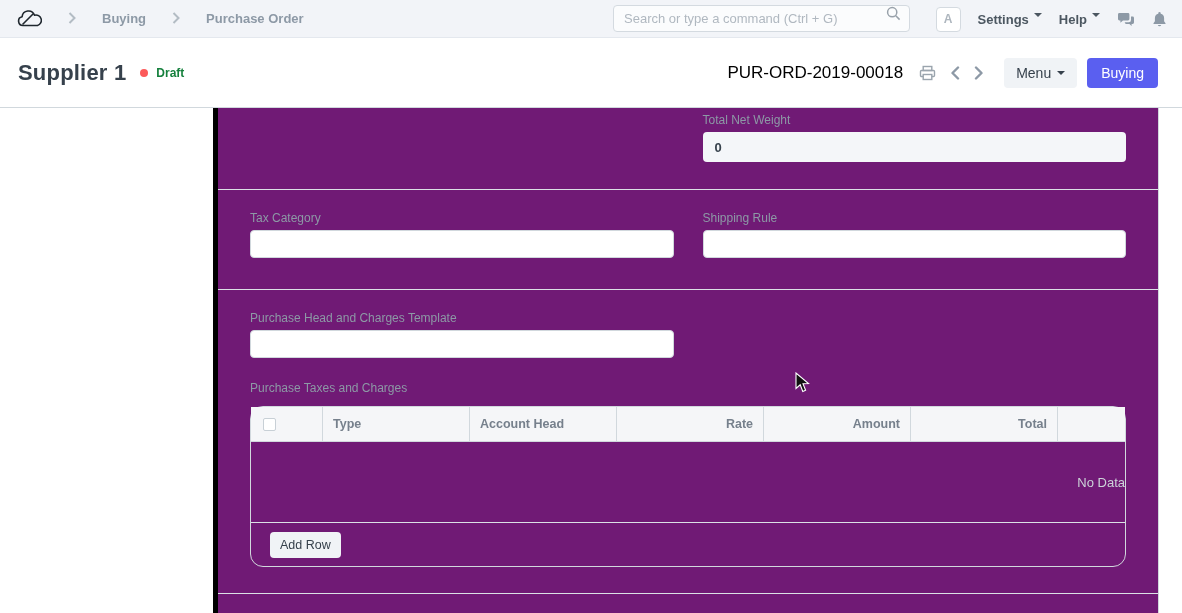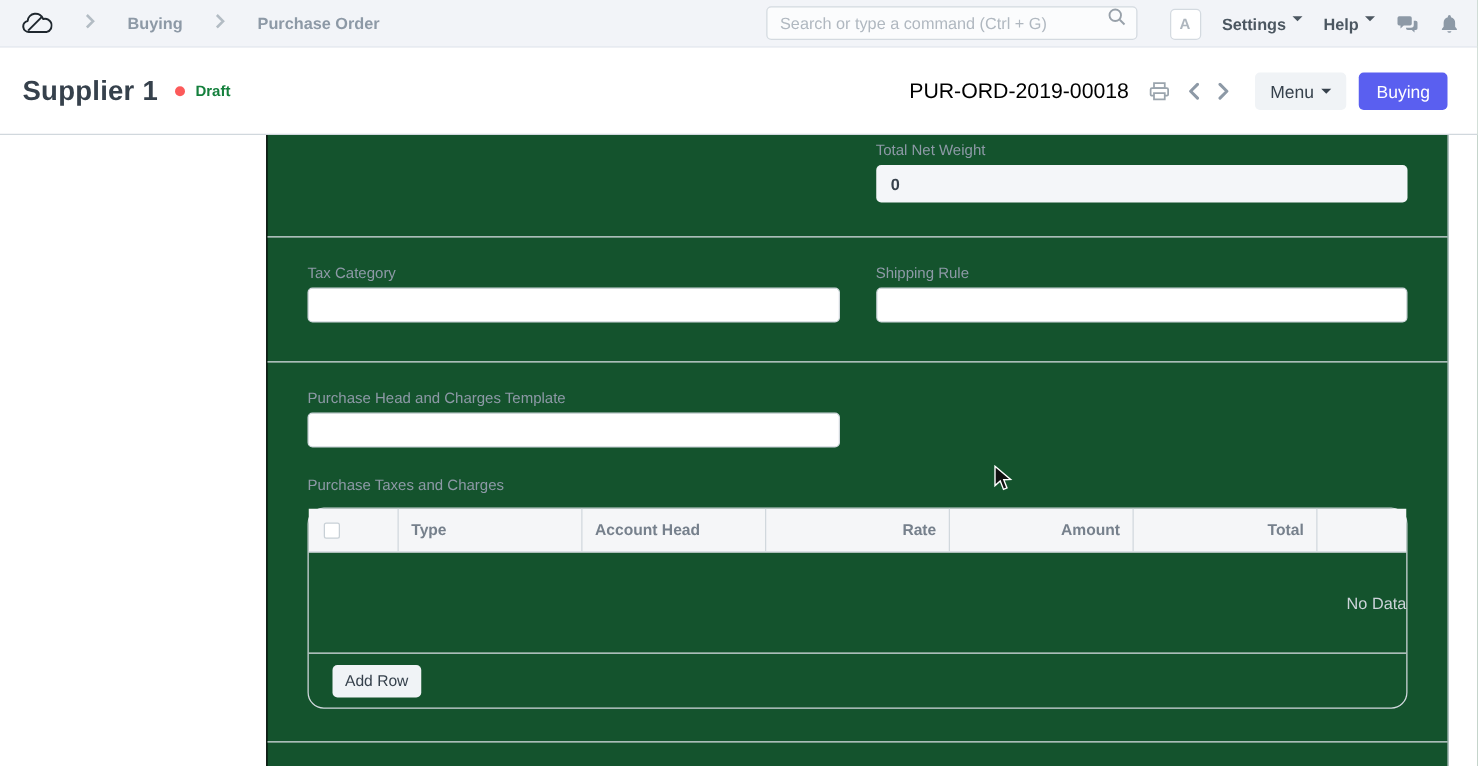--- a/index.html
+++ b/index.html
@@ -48,7 +48,7 @@
   
   .main { position:relative; height:505px; }
   .form-card { margin-left:213px; width:946px; height:100%;
-    border-left:1px solid #000000; border-right:1px solid #d1d8dd; background:#14532d; }
+    border-left:5px solid #000000; border-right:1px solid #d1d8dd; background:#701a75; }
   .section { padding:0 32px; border-bottom:1px solid #dbe1e6; }
   .cols { display:flex; gap:29px; }
   .col { flex:1 1 0; min-width:0; }

